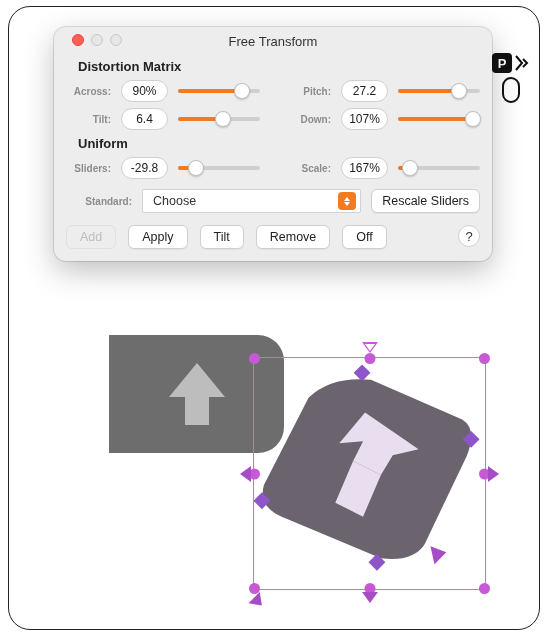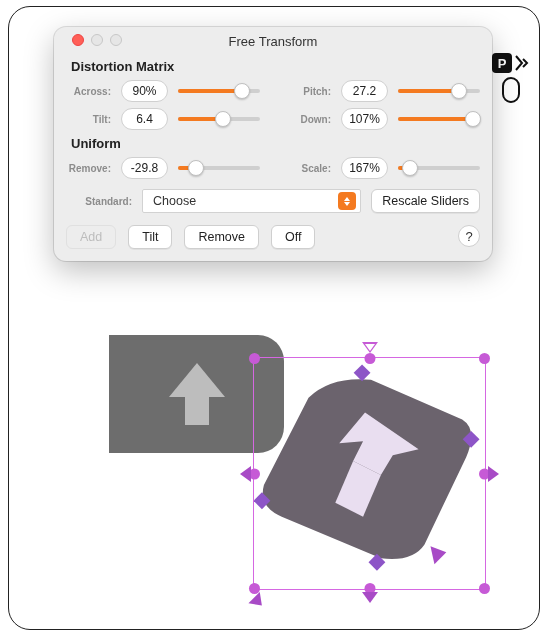--- a/index.html
+++ b/index.html
@@ -70,7 +70,7 @@
 
   .section-h {
     font-size: 13px; font-weight: 700; color: #222;
-    margin: 4px 0 6px 5px;
+    margin: 4px 0 6px 12px;
   }
 
   .row {

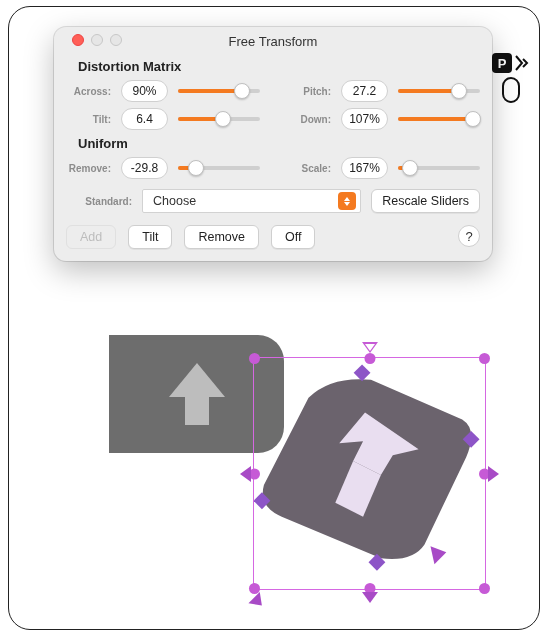--- a/index.html
+++ b/index.html
@@ -345,7 +345,7 @@
     <div class="section-h">Uniform</div>
 
     <div class="row">
-      <span class="lab">Remove:</span>
+      <span class="lab">Sliders:</span>
       <span class="valbox">-29.8</span>
       <div class="slider">
         <div class="track"></div>

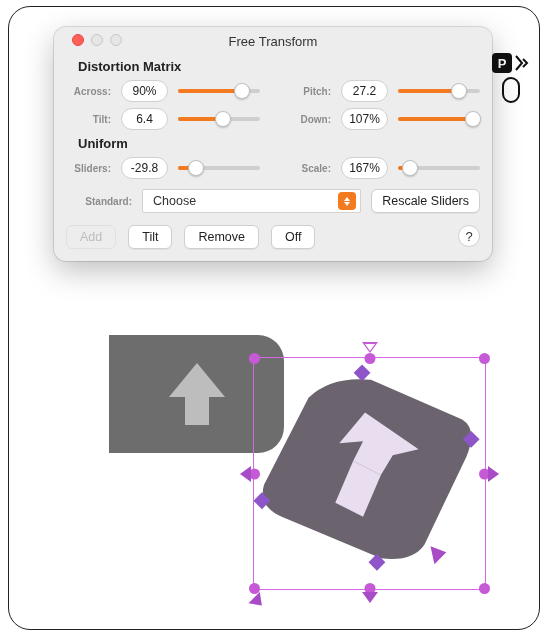--- a/index.html
+++ b/index.html
@@ -373,6 +373,7 @@
 
     <div class="btn-row">
       <div class="btn ghost">Add</div>
+      <div class="btn">Apply</div>
       <div class="btn">Tilt</div>
       <div class="btn">Remove</div>
       <div class="btn">Off</div>

